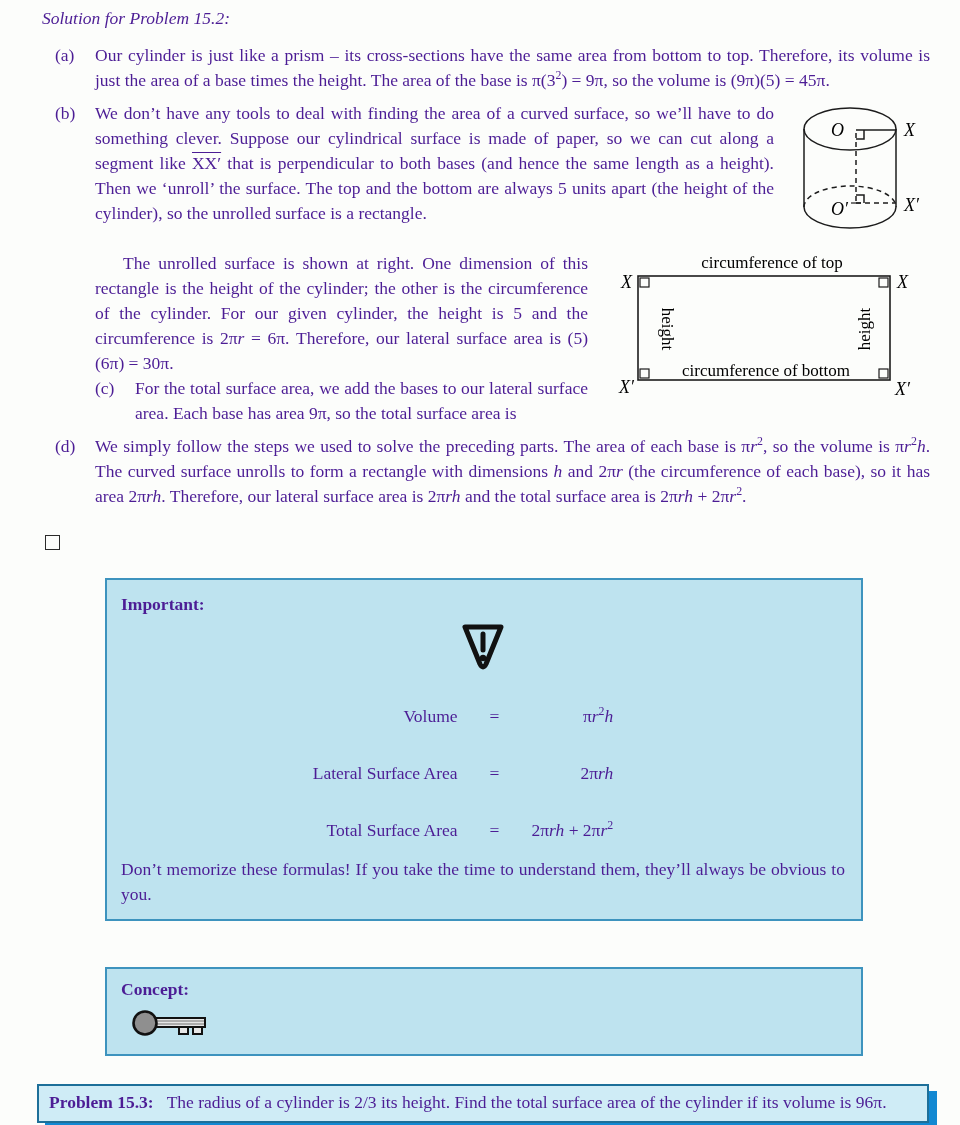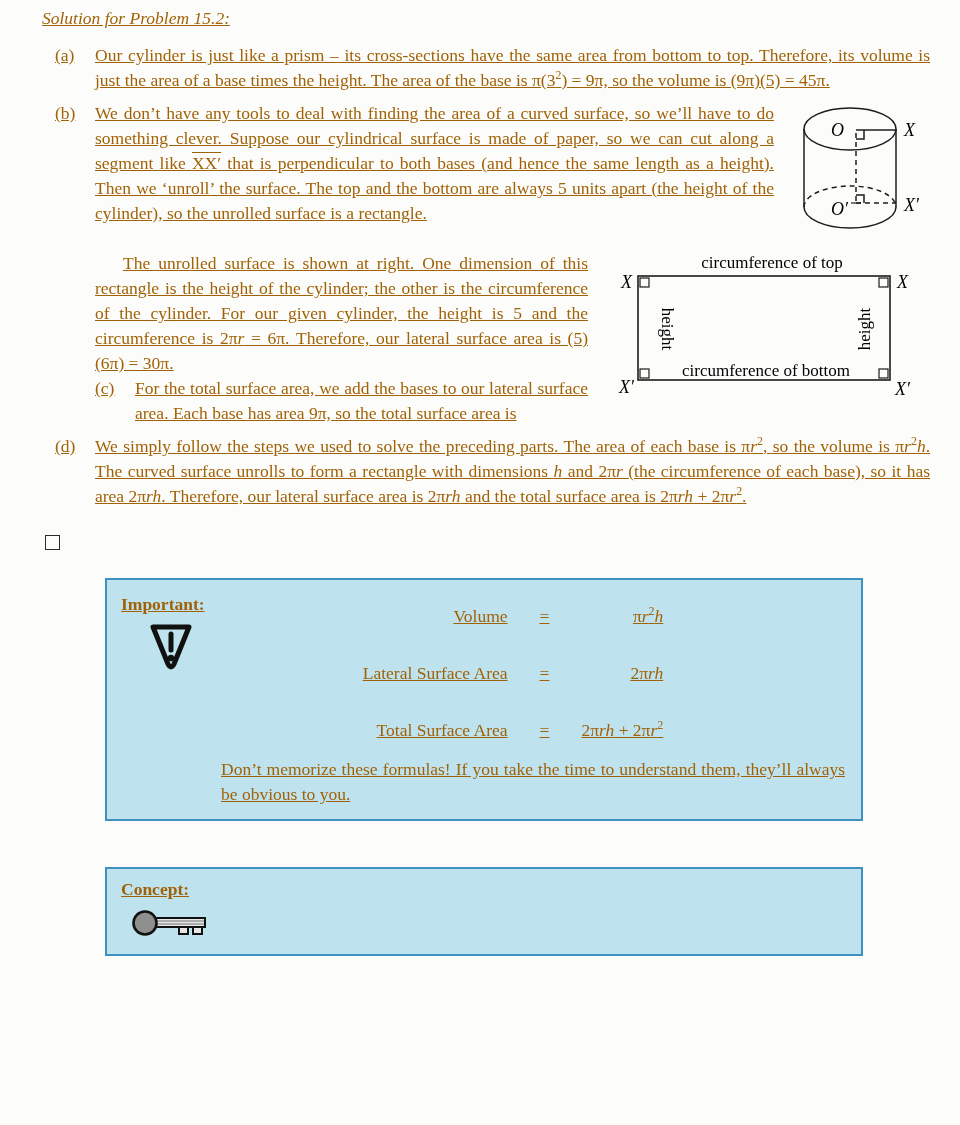--- a/index.html
+++ b/index.html
@@ -9,9 +9,8 @@
     margin:0 auto;
     background:#fcfdfb;
     font-family:"Liberation Serif","DejaVu Serif",serif;
-    font-size:17.5px; line-height:25px; color:#a16207;
+    font-size:17.5px; line-height:25px; color:#4c1d95;
     overflow:hidden;
-    text-decoration:underline;
   }
   .title {
     font-style:italic;

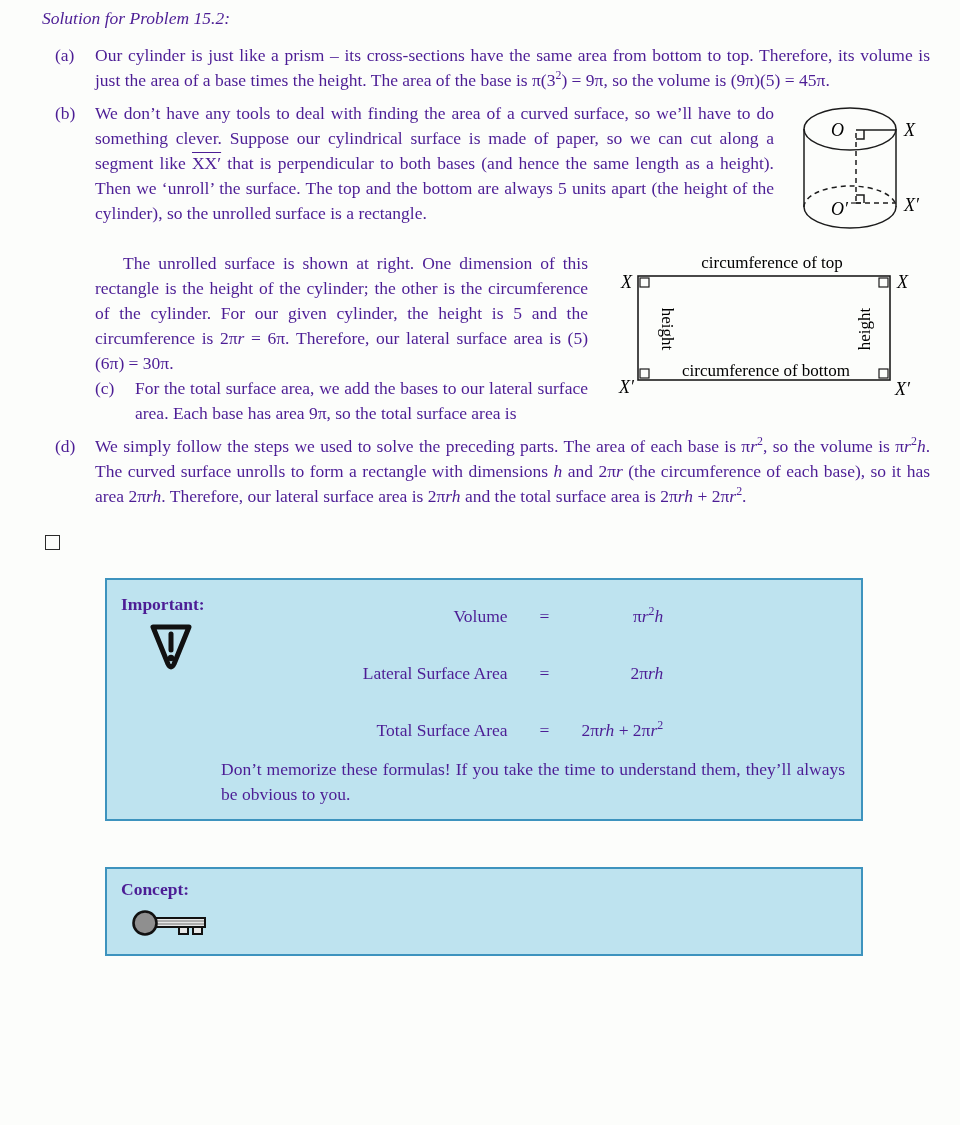--- a/index.html
+++ b/index.html
@@ -37,7 +37,7 @@
     border:2px solid #3d93be;
     display:flex;
   }
-  .important-box { padding:12px 16px 12px 14px; margin-bottom:46px; }
+  .important-box { padding:12px 16px 12px 14px; margin-bottom:46px;flex-direction:column; }
   .concept-box  { padding:8px 16px 14px 14px; margin-bottom:28px; }
   .box-left { flex:0 0 100px; }
   .box-heading { font-weight:bold; }

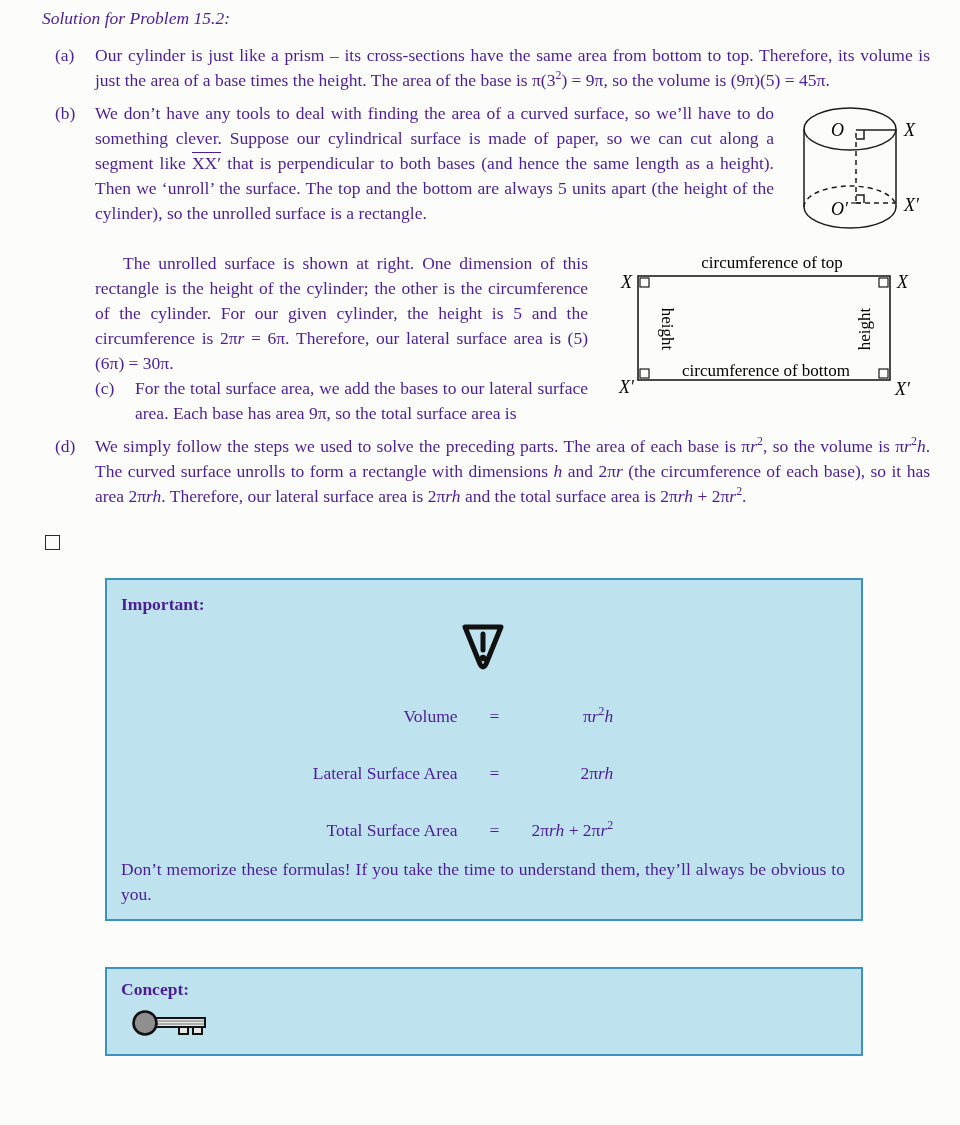--- a/index.html
+++ b/index.html
@@ -193,6 +193,9 @@
   </div>
 
 
+  <div class="problem-box">
+    <span class="prob-heading">Problem 15.3:</span><span>The radius of a cylinder is 2/3 its height. Find the total surface area of the cylinder if its volume is 96π.</span>
+  </div>
 
 </div>
 

